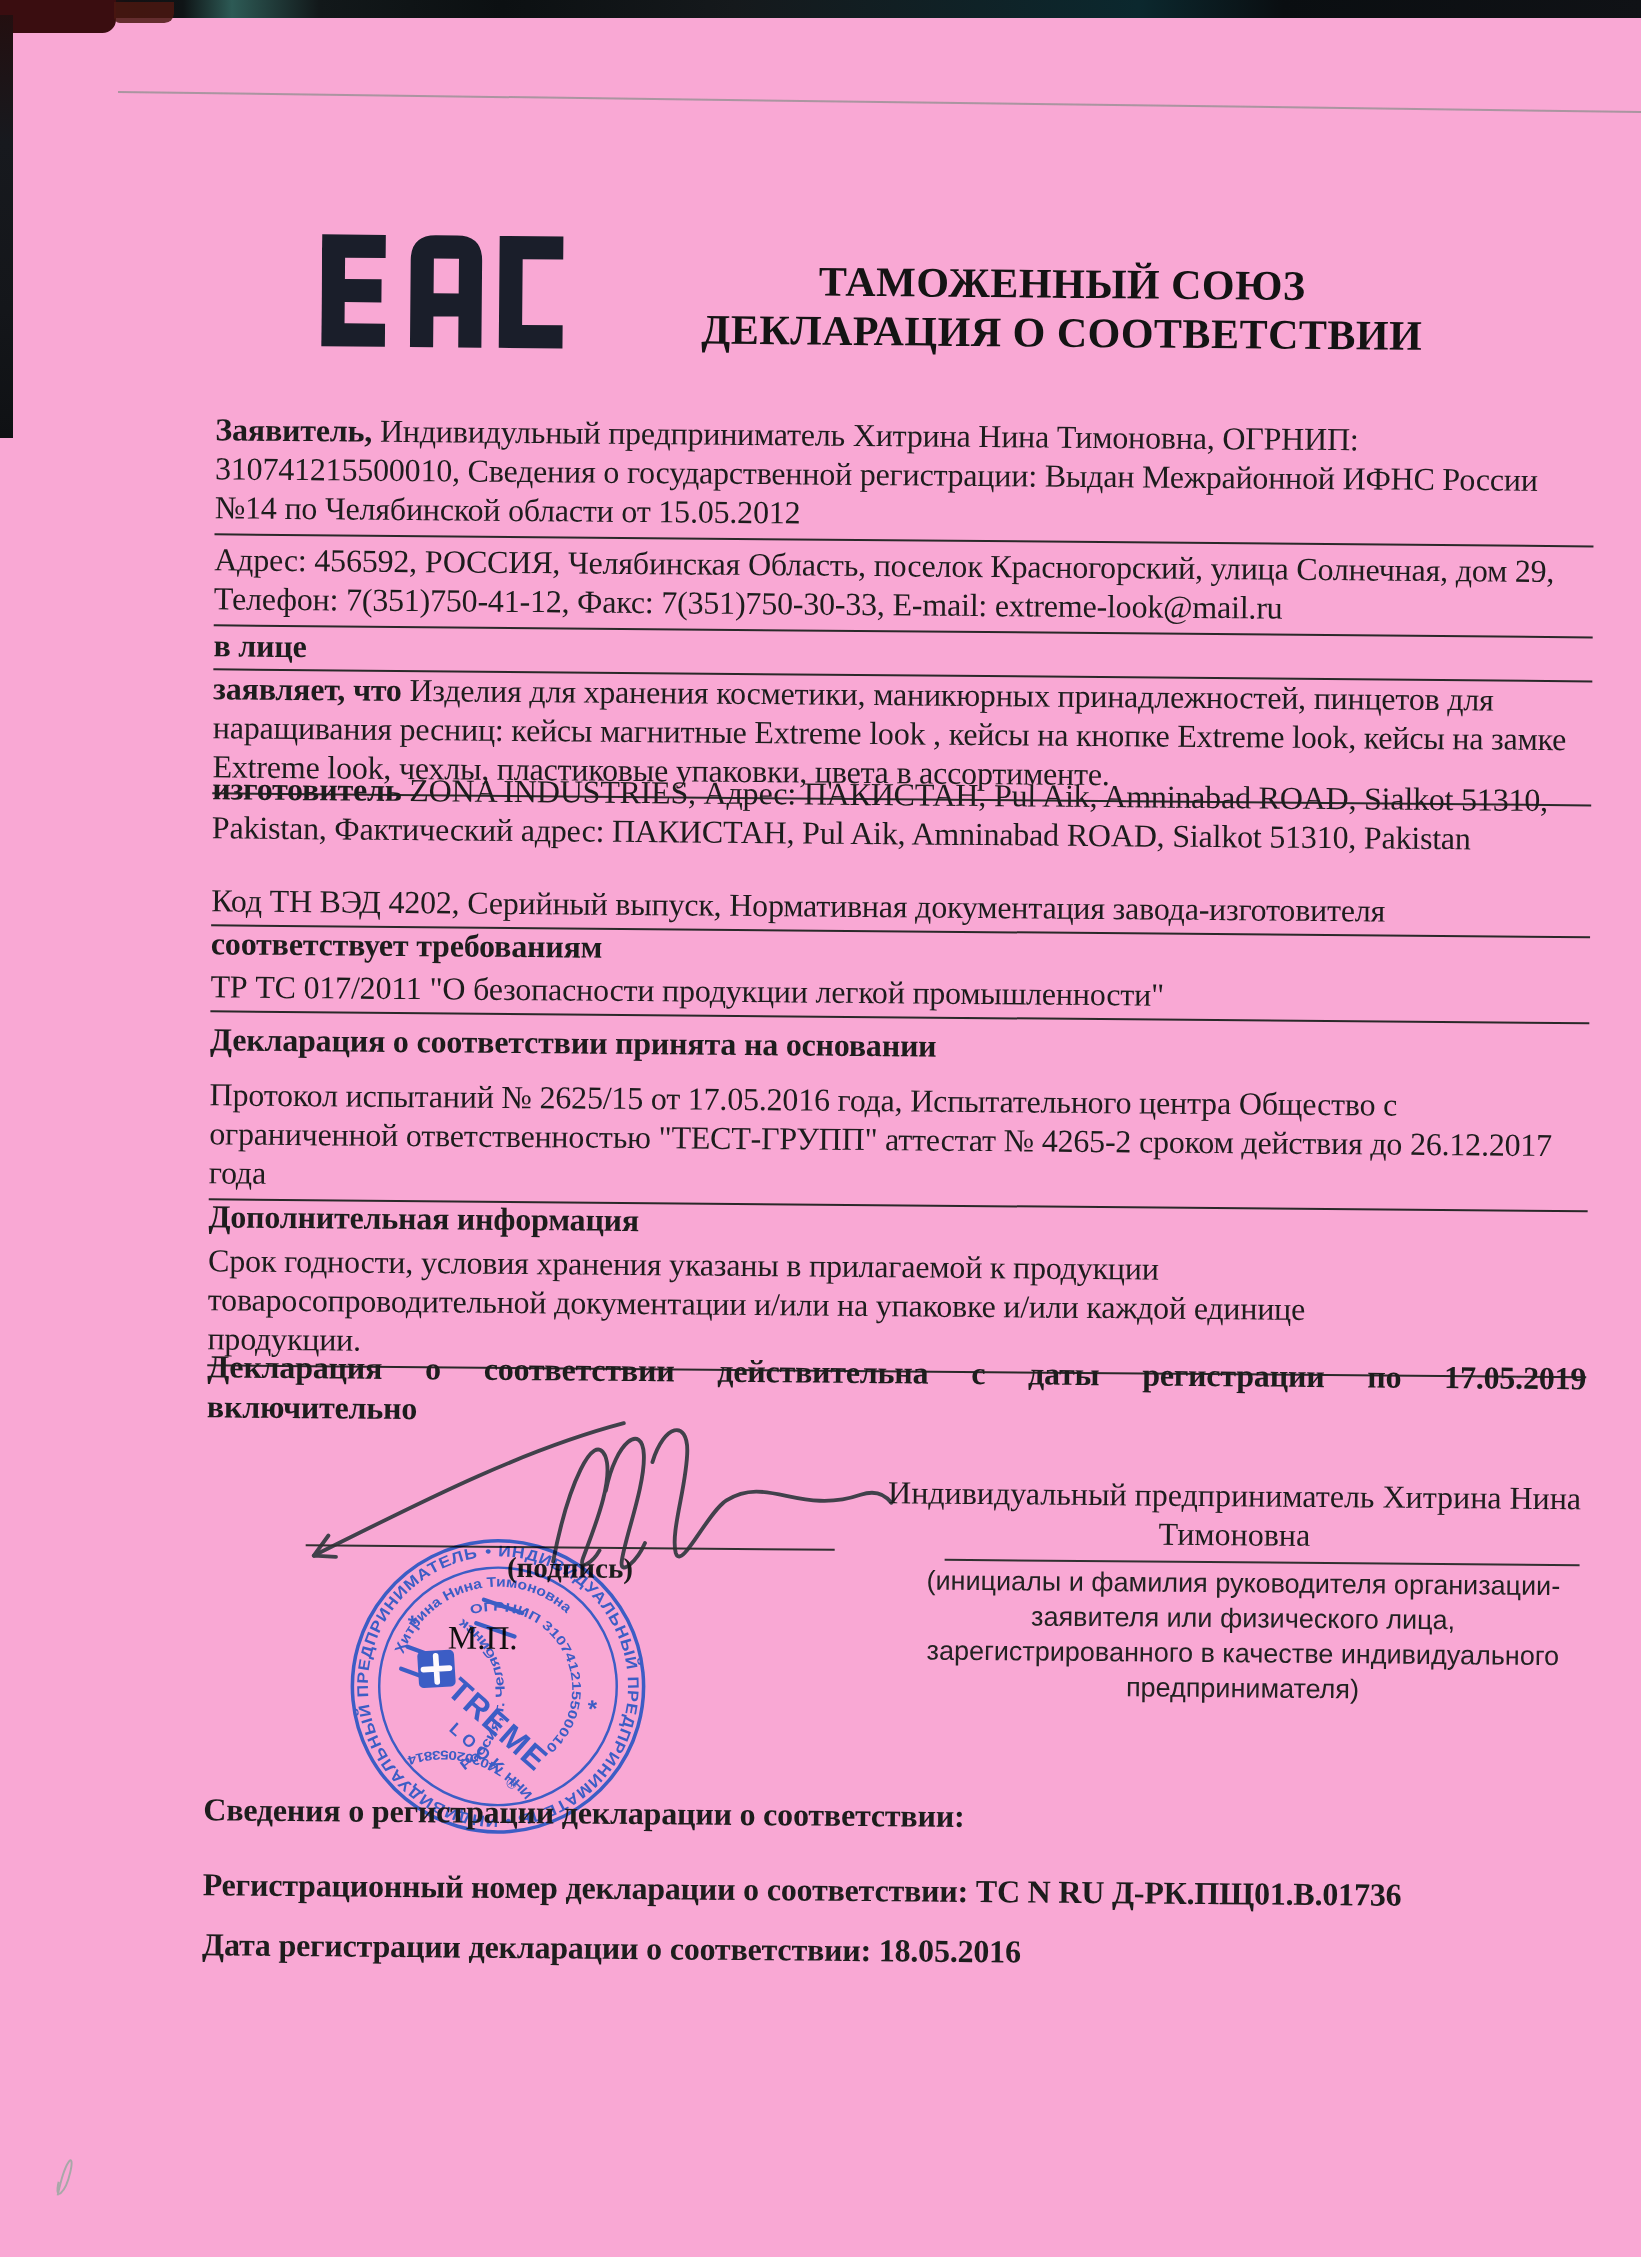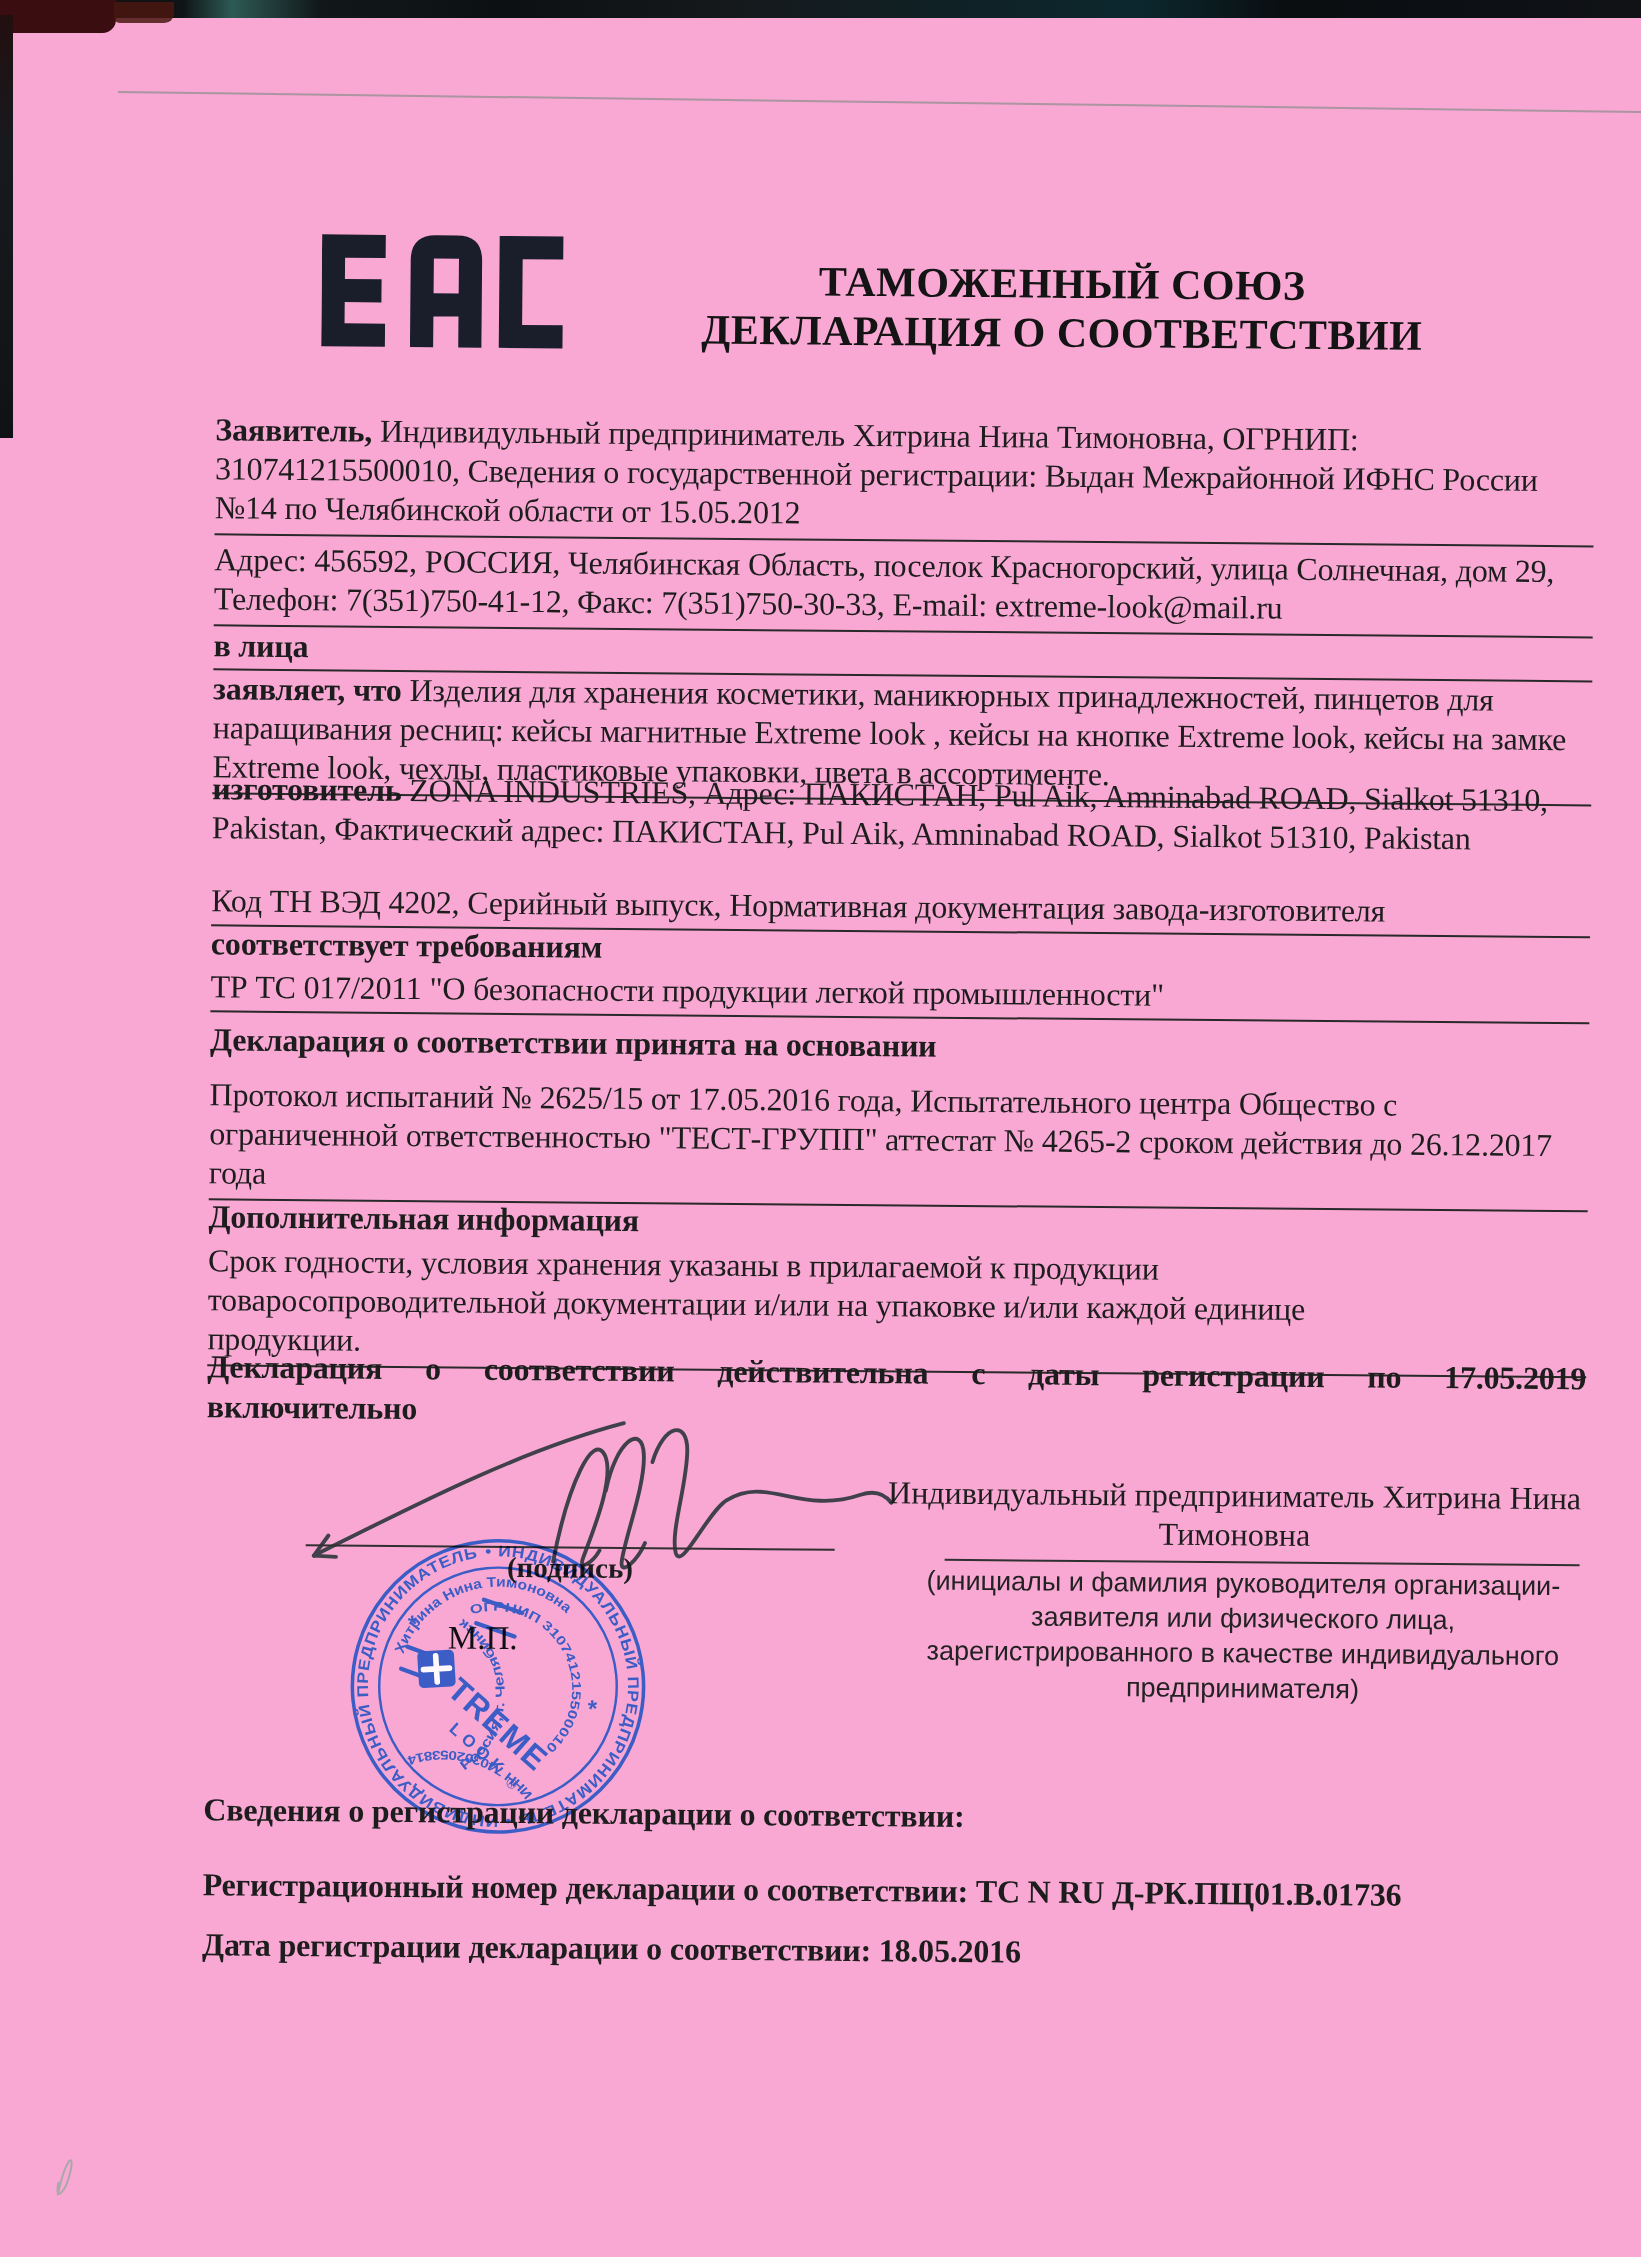--- a/index.html
+++ b/index.html
@@ -88,7 +88,7 @@
 
     <p class="para ul" style="top:541px"><span>Адрес: 456592, РОССИЯ, Челябинская Область, поселок Красногорский, улица Солнечная, дом 29, Телефон: 7(351)750-41-12, Факс: 7(351)750-30-33, E-mail: extreme-look@mail.ru</span></p>
 
-    <p class="para ul" style="top:627px;padding-bottom:2.9px"><b class="bold">в лица</b></p>
+    <p class="para ul" style="top:627px;padding-bottom:2.9px"><b class="bold">в лице</b></p>
 
     <p class="para ul" style="top:670px"><b class="bold">заявляет, что</b> <span>Изделия для хранения косметики, маникюрных принадлежностей, пинцетов для наращивания ресниц: кейсы магнитные Extreme look , кейсы на кнопке Extreme look, кейсы на замке Extreme look, чехлы, пластиковые упаковки, цвета в ассортименте.</span></p>
 

